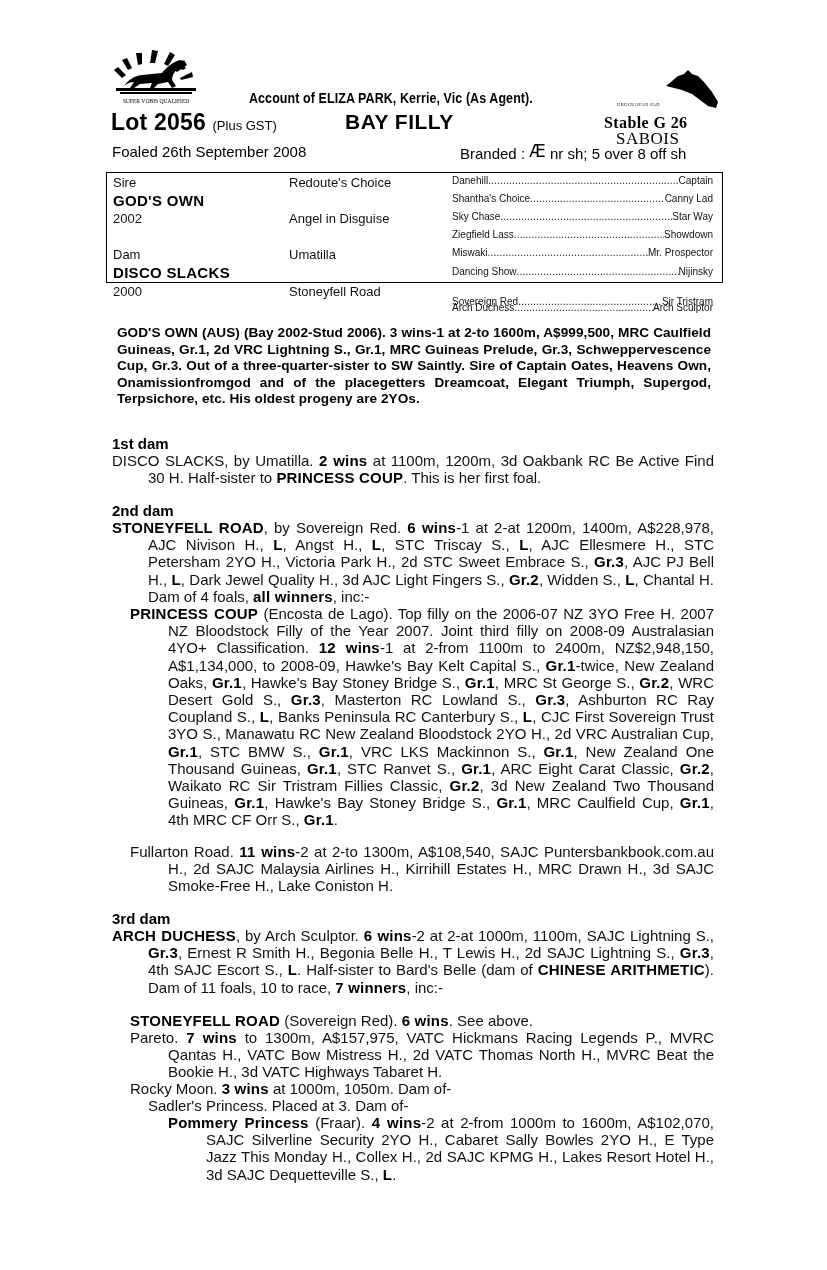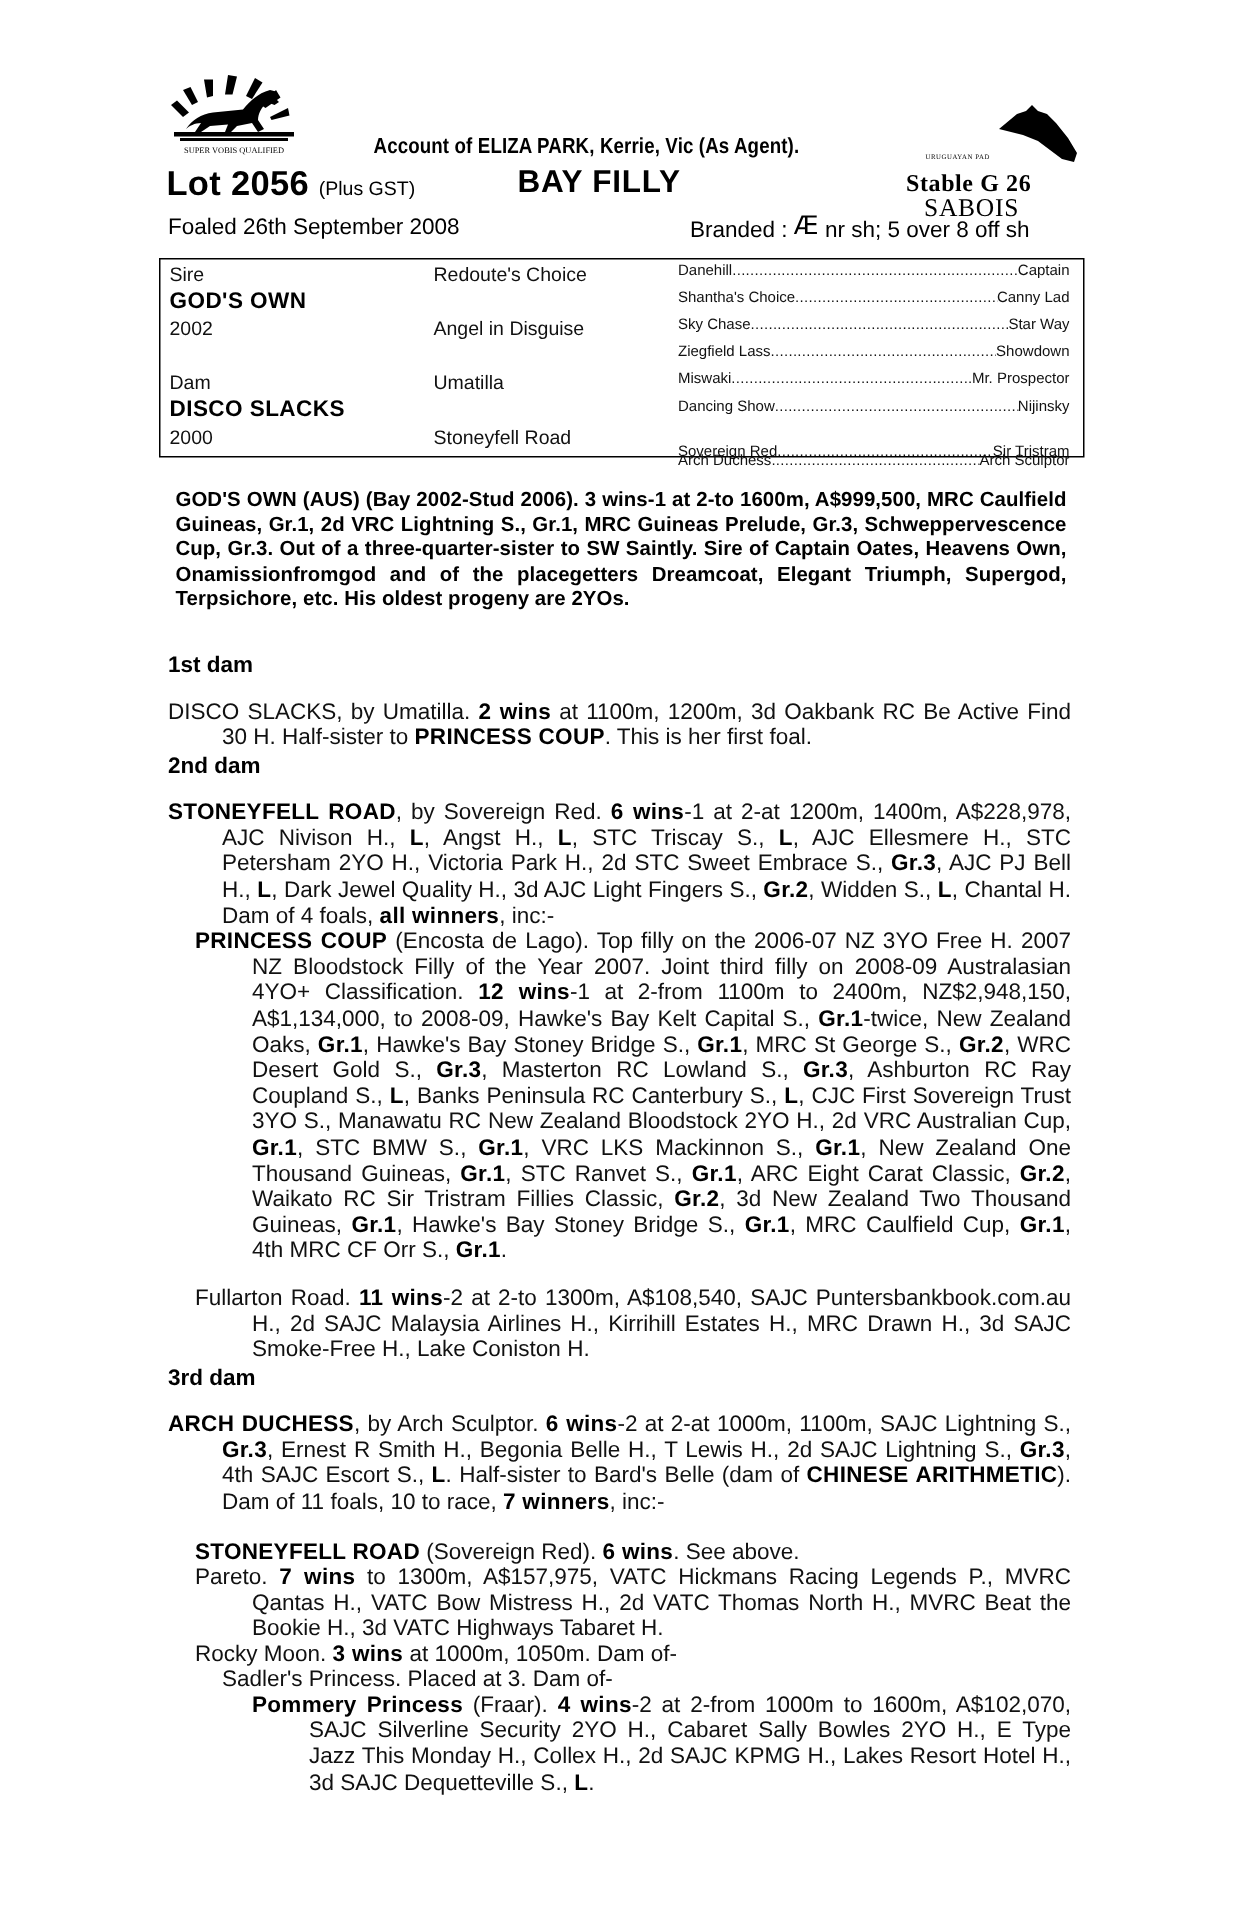--- a/index.html
+++ b/index.html
@@ -30,7 +30,7 @@
 
   
   .pedigree {
-    left: 106px; top: 172px; width: 617px; height: 133px;
+    left: 106px; top: 172px; width: 617px; height: 111px;
     border: 1.8px solid #000;
   }
   .ped-cell { position:absolute; font-size: 13px; white-space: nowrap; color:#111; }

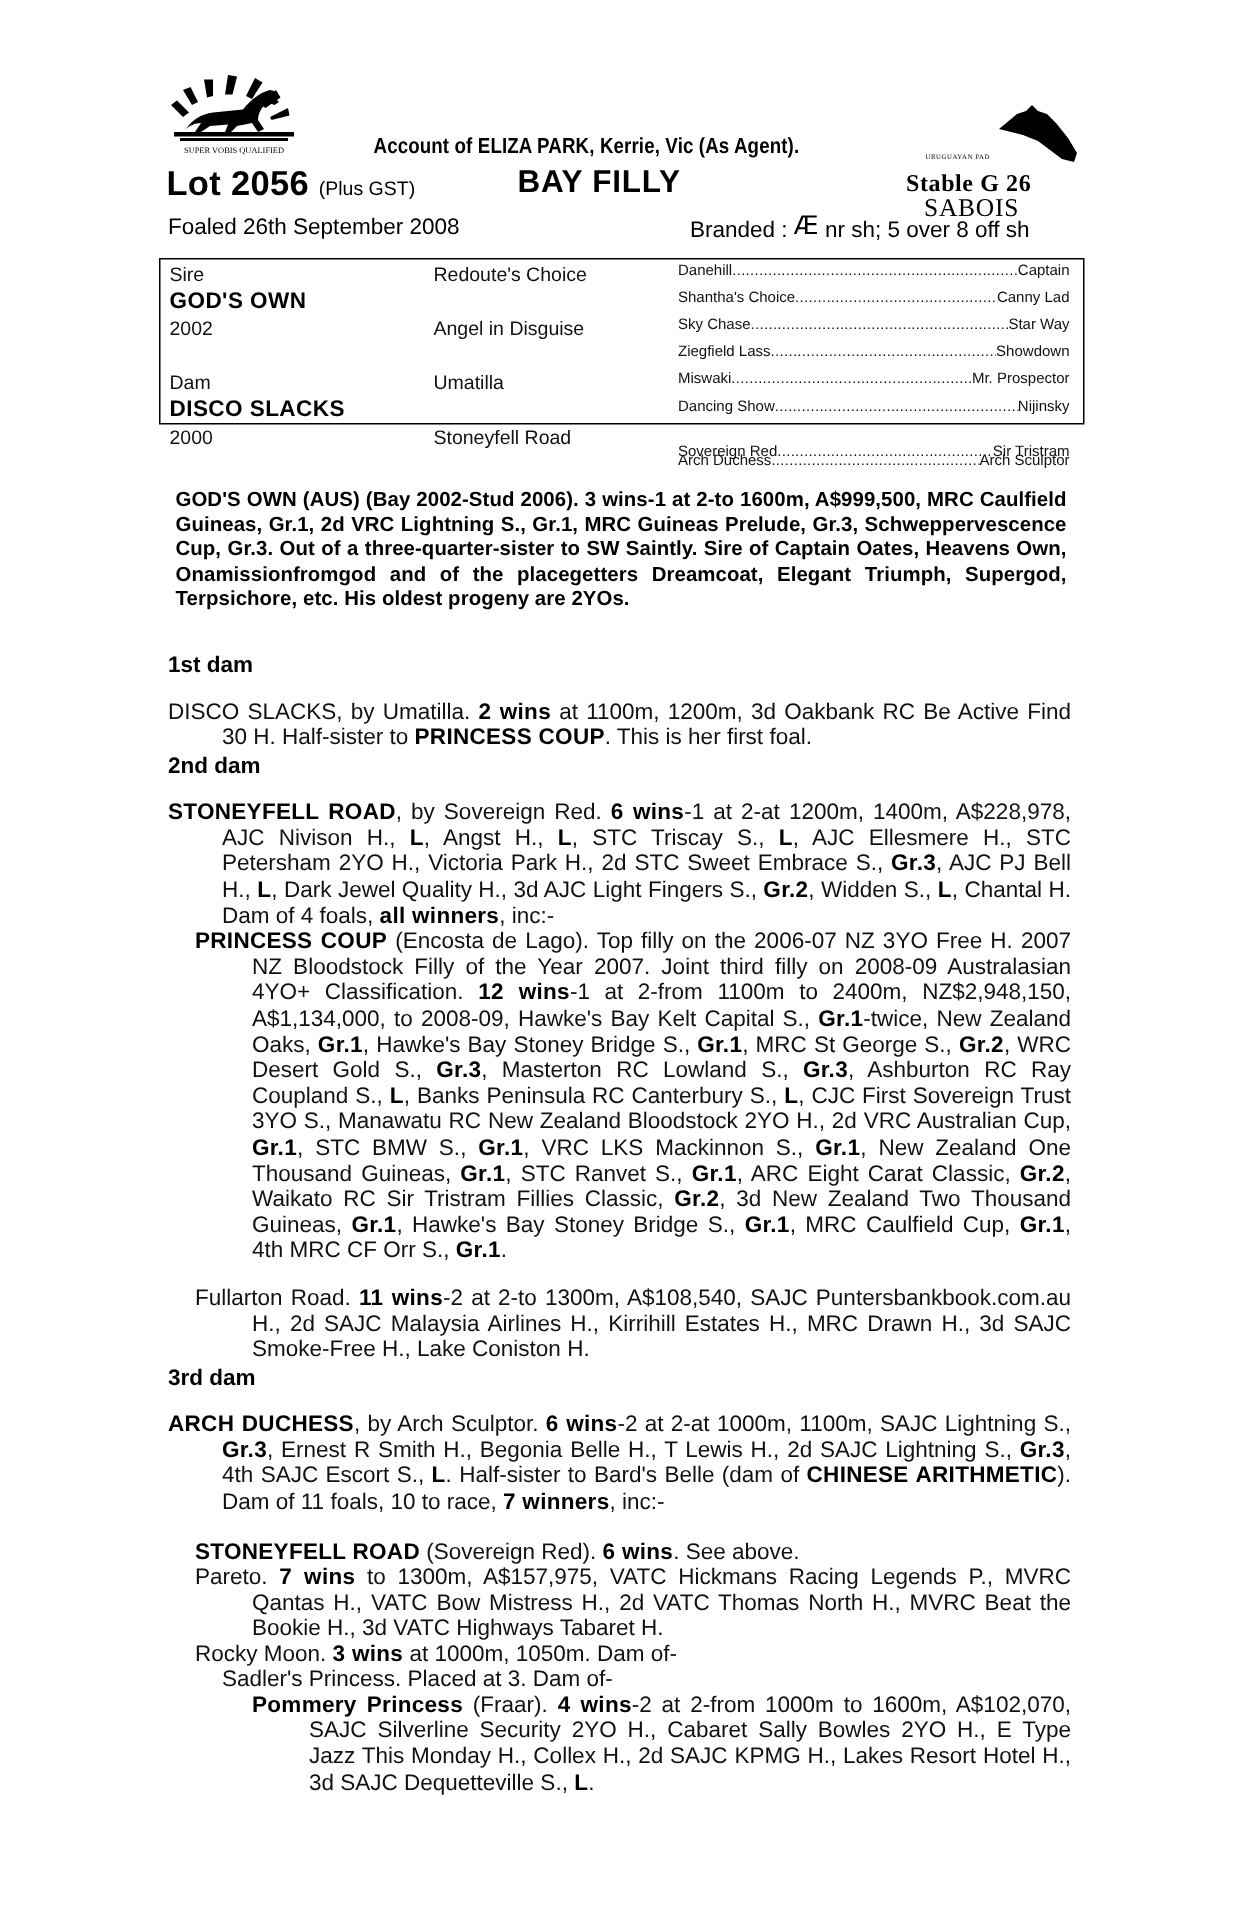--- a/index.html
+++ b/index.html
@@ -53,7 +53,6 @@
   .para {
     position:absolute; font-size: 15px; line-height: 17.2px; text-align: justify;
     color:#111;
-    margin-top:14px;
   }
   .para b { font-weight: 900; color:#000; letter-spacing:0.2px; }
   .hang1 { left: 112px; width: 602px; padding-left: 36px; text-indent: -36px; }

